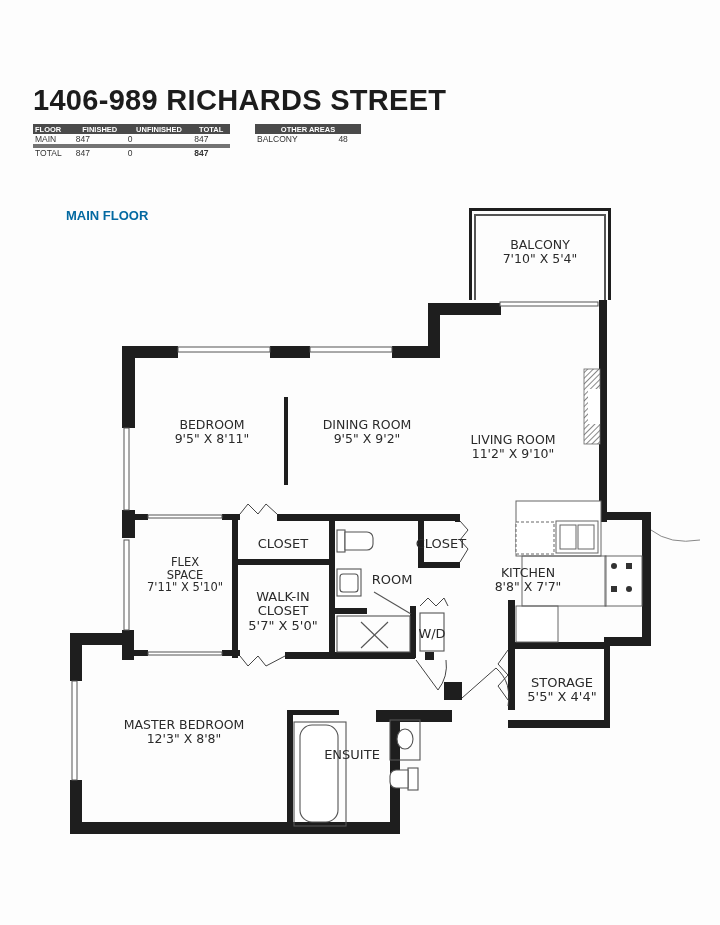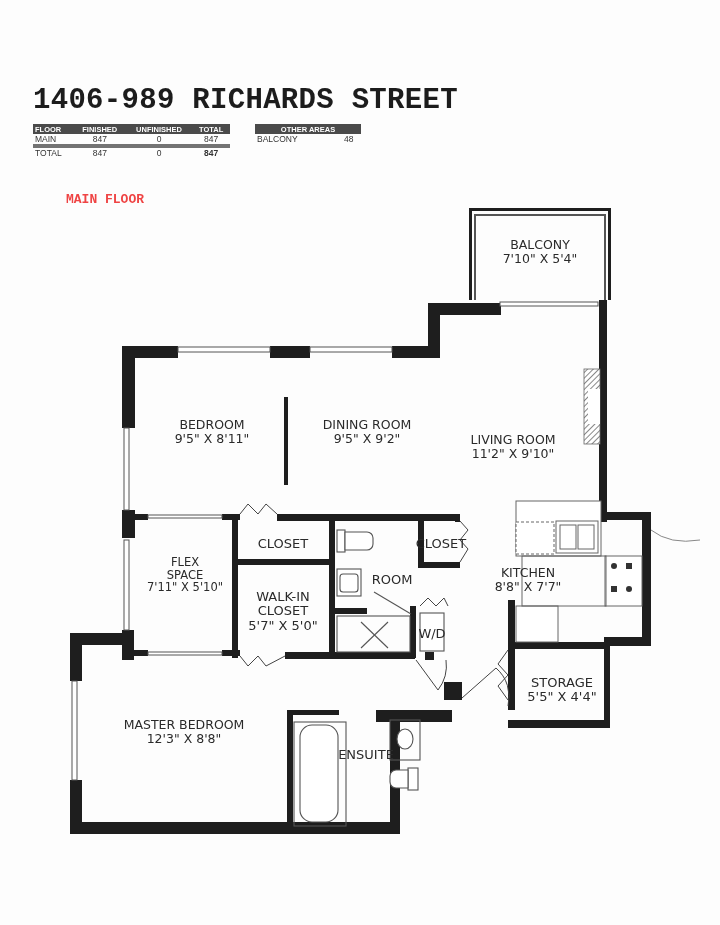--- a/index.html
+++ b/index.html
@@ -9,7 +9,7 @@
   }
   .title {
     position: absolute; left: 33px; top: 84px; font-size: 29px; font-weight: bold;
-    letter-spacing: 0.3px; color: #1c1c1c; font-family: Liberation Mono, monospace;
+    letter-spacing: 0.3px; color: #1c1c1c; font-family: Liberation Sans, sans-serif;
   }
   table.area { position: absolute; border-collapse: collapse; font-size: 8.5px; color: #333; }
   table.area th {

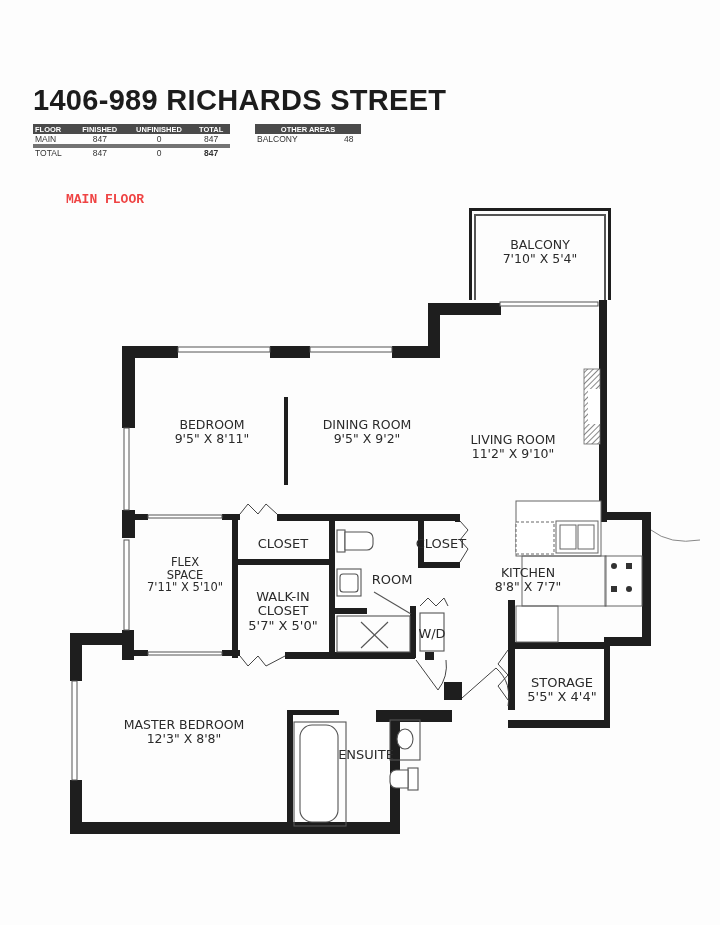--- a/index.html
+++ b/index.html
@@ -16,7 +16,7 @@
     background: #4a4a4a; color: #fff; font-weight: bold; padding: 0 2px; height: 10px; text-align: center;
     font-size: 7.5px;
   }
-  table.area td { padding: 0 2px; height: 10px; text-align: center; }
+  table.area td { padding: 0 2px; height: 10px; text-align: left; }
   table.area td.l, table.area th.l { text-align: left; }
   table.area tr.main td { border-bottom: 4px solid #737373; }
   #floor-table { left: 33px; top: 124px; width: 197px; }

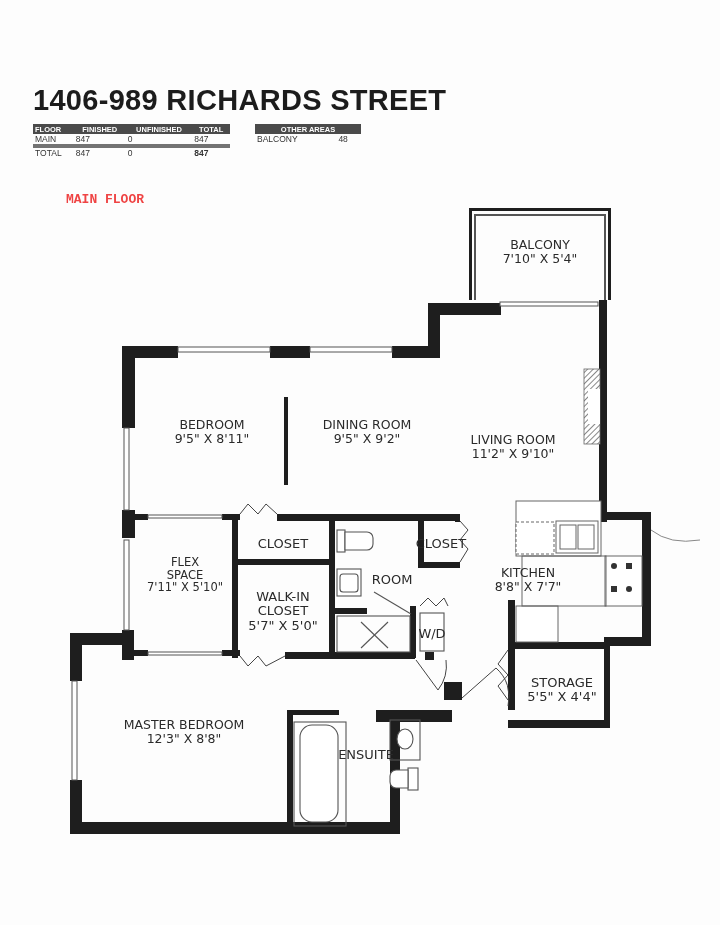--- a/index.html
+++ b/index.html
@@ -22,8 +22,8 @@
   #floor-table { left: 33px; top: 124px; width: 197px; }
   #other-table { left: 255px; top: 124px; width: 106px; }
   .floor-label {
-    position: absolute; left: 66px; top: 192px; font-size: 13px; font-weight: bold; color: #ef4444;
-    font-family: Liberation Mono, monospace;
+    position: absolute; left: 66px; top: 208px; font-size: 13px; font-weight: bold; color: #0369a1;
+    font-family: Liberation Sans, sans-serif;
   }
   svg#plan { position: absolute; left: 0; top: 0; }
   .room-label {

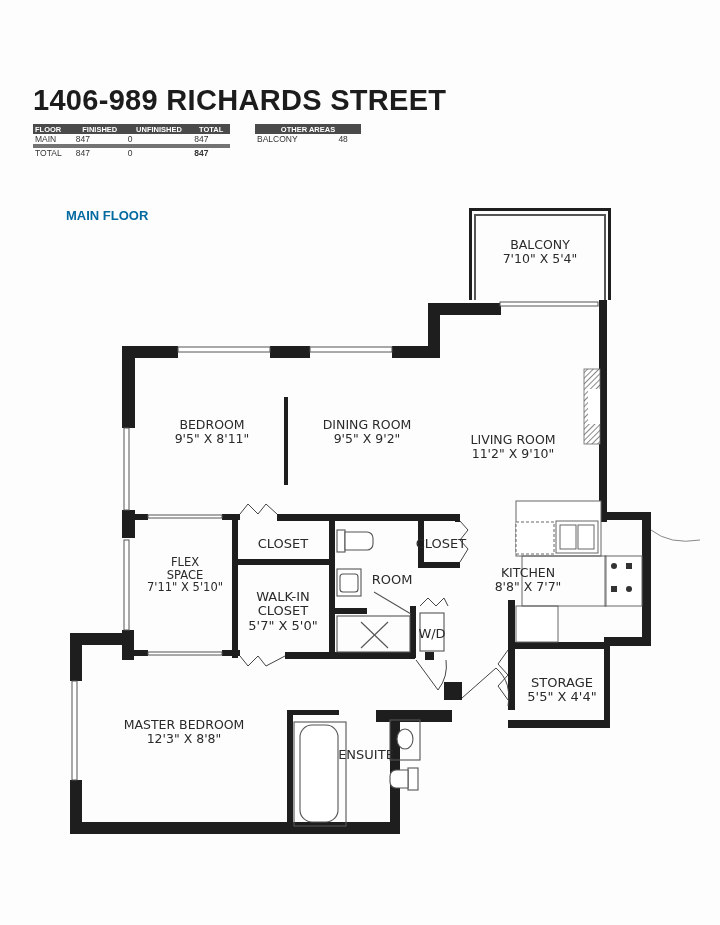--- a/index.html
+++ b/index.html
@@ -254,7 +254,7 @@
   <div>MASTER BEDROOM</div>
   <div>12'3" X 8'8"</div>
 </div>
-<div class="room-label sm" style="left:366px; top:748px;">
+<div class="room-label sm" style="left:352px; top:748px;">
   <div>ENSUITE</div>
 </div>
 

